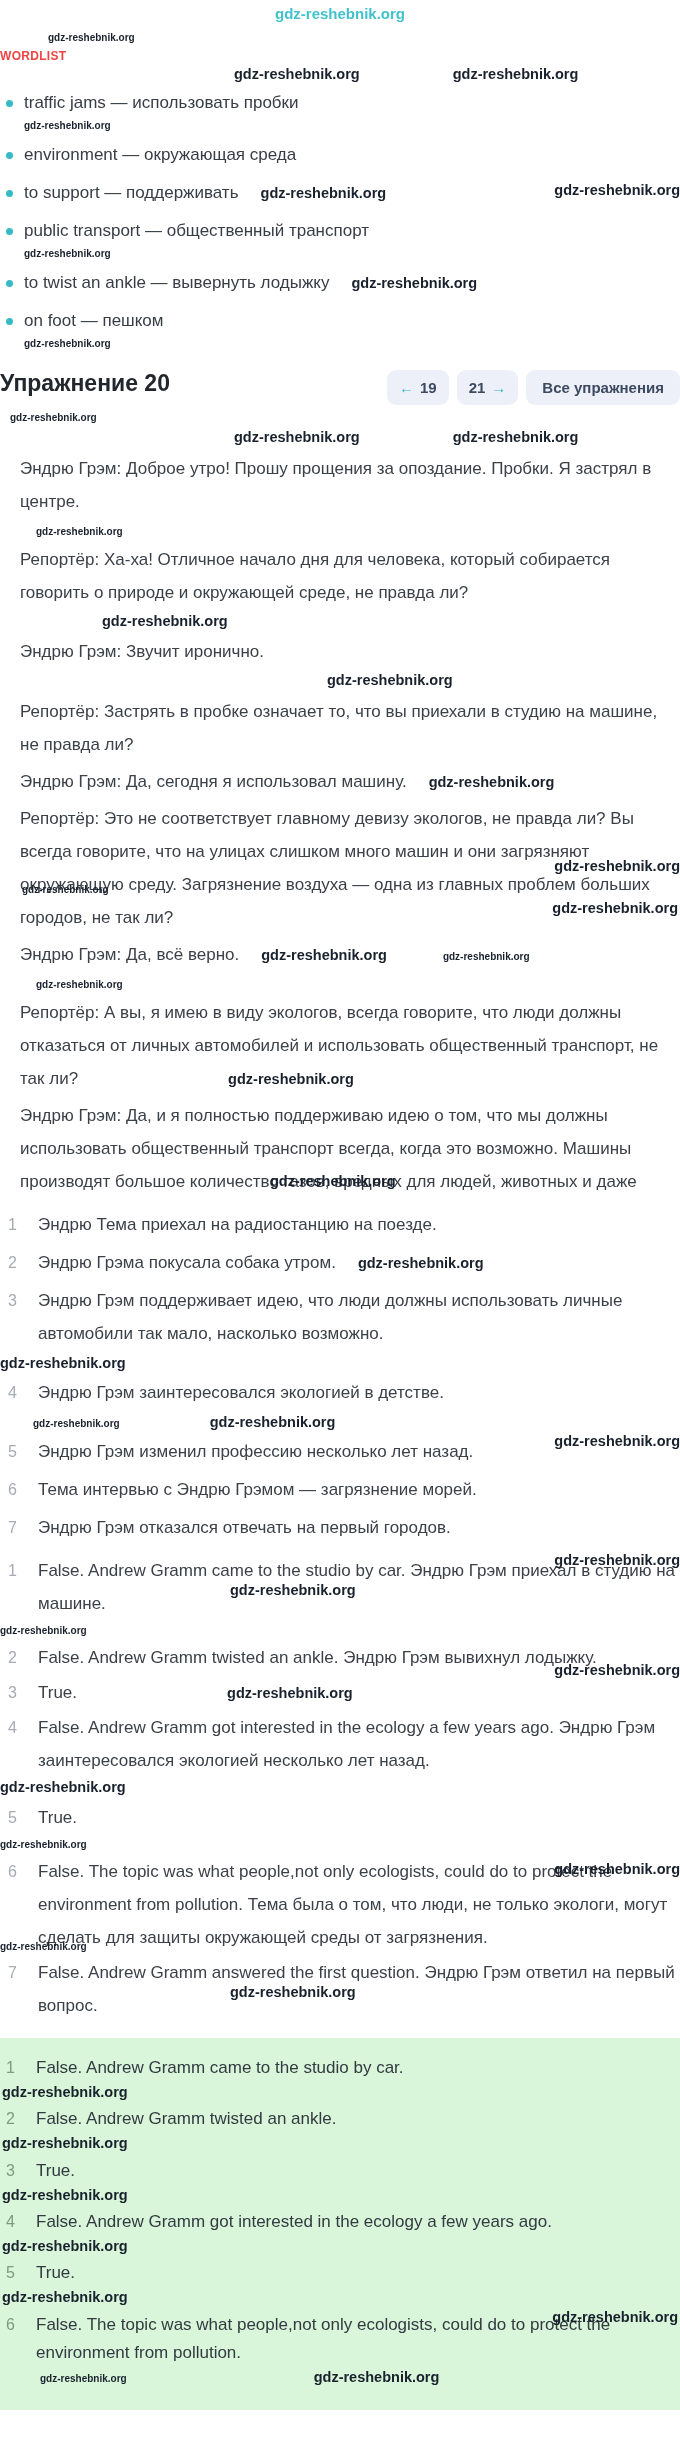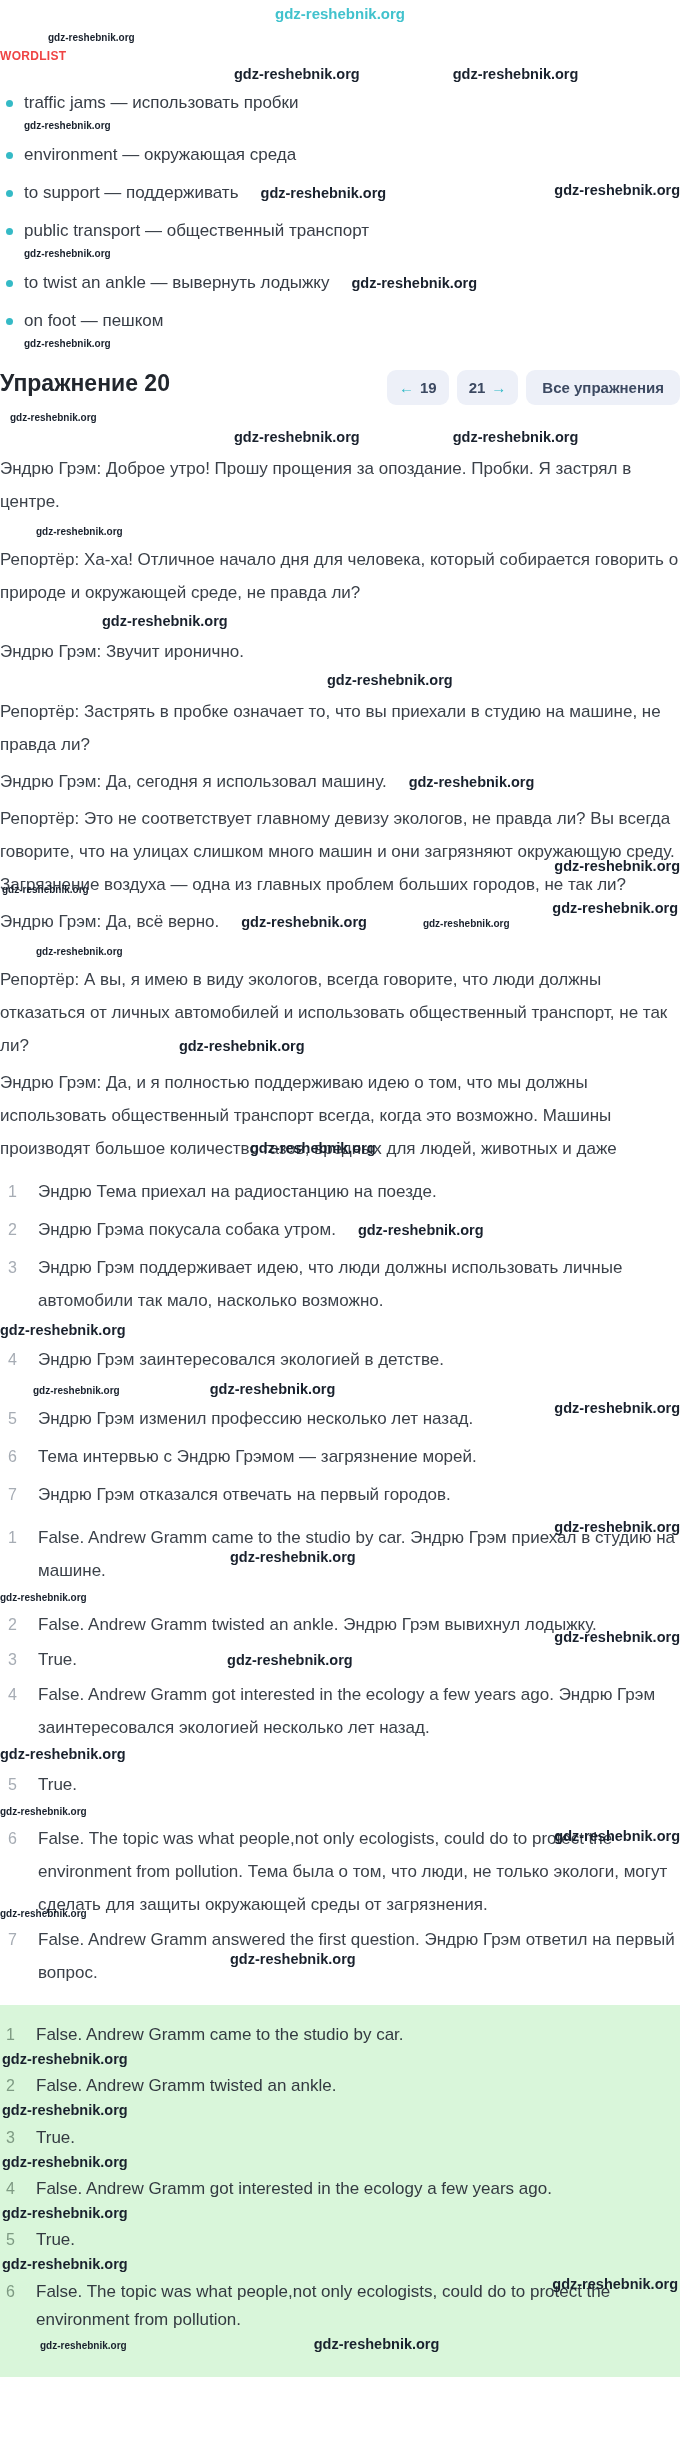--- a/index.html
+++ b/index.html
@@ -49,7 +49,7 @@
   .pill-wide { padding:9px 16px; }
 
   .dialogue { margin-top:4px; }
-  .dialogue p { font-size:17px; line-height:33px; margin-bottom:4px; color:#3b4149; }
+  .dialogue p { font-size:17px; line-height:33px; margin-bottom:4px; color:#3b4149;margin-left:20px; }
 
   .numlist { counter-reset:n; margin-top:10px; }
   .numlist .item { counter-increment:n; position:relative; padding-left:38px; font-size:17px; line-height:33px; margin-bottom:2px; color:#3b4149; }

